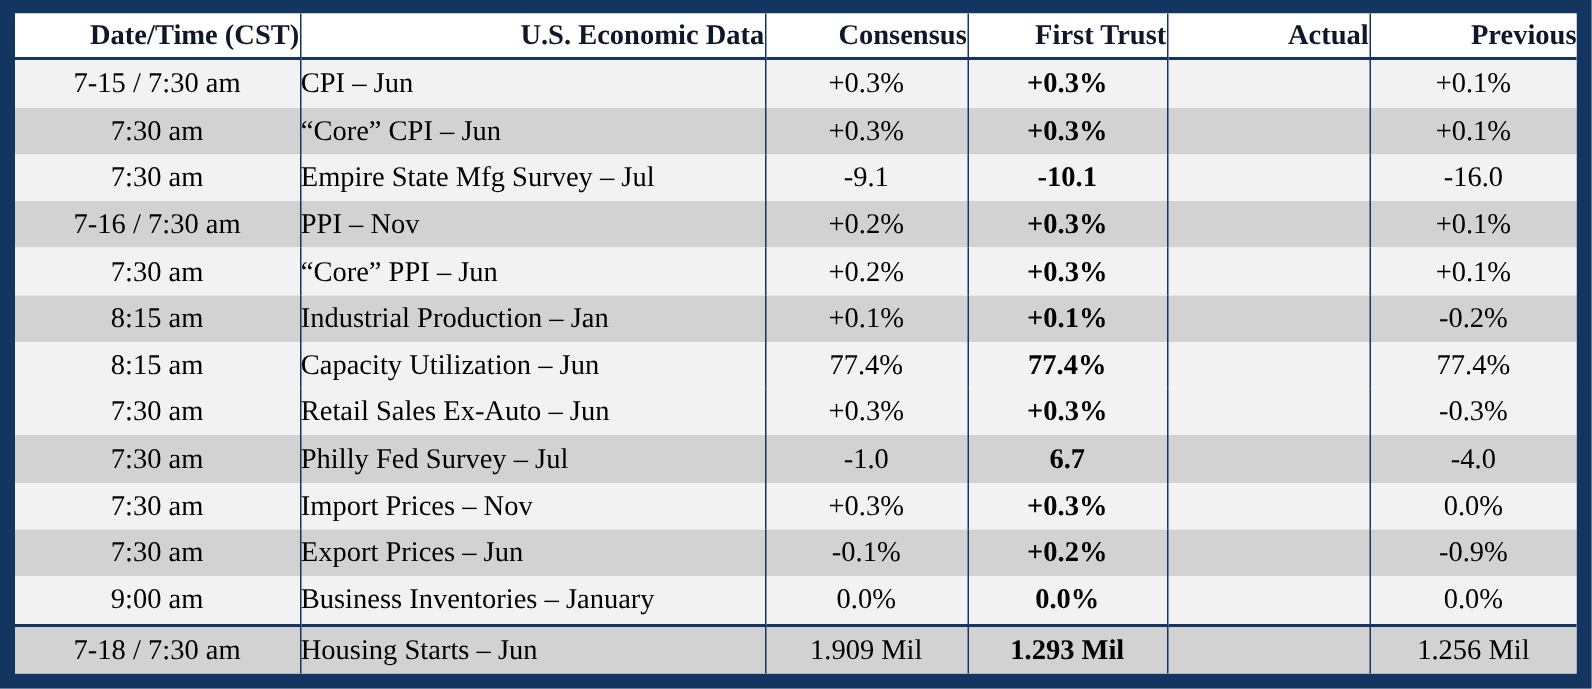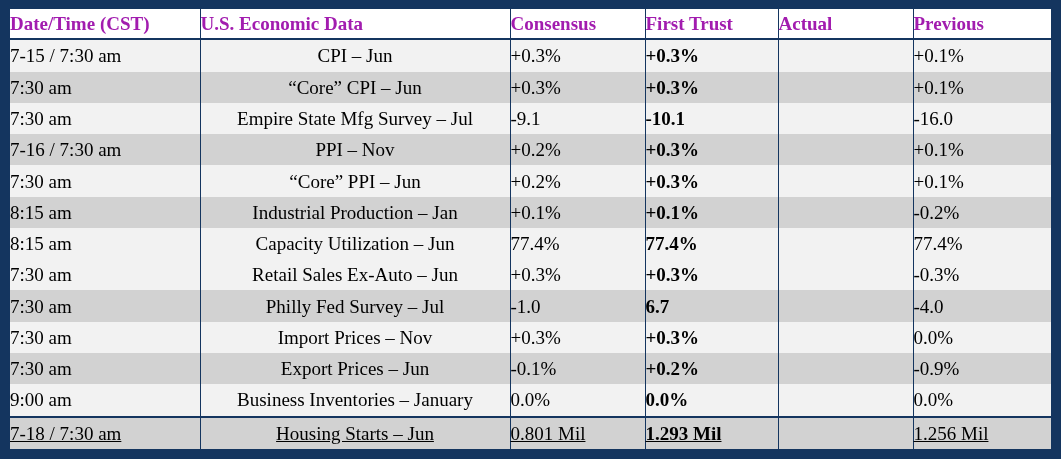--- a/index.html
+++ b/index.html
@@ -39,9 +39,9 @@
     font-family: "Liberation Serif", serif;
     font-weight: bold;
     font-size: 19.5px;
-    text-align: left;
+    text-align: right;
     background: #ffffff;
-    color: #a21caf;
+    color: #0f172a;
     border-bottom: 2.5px solid #14355f;
     height: 31px;
   }

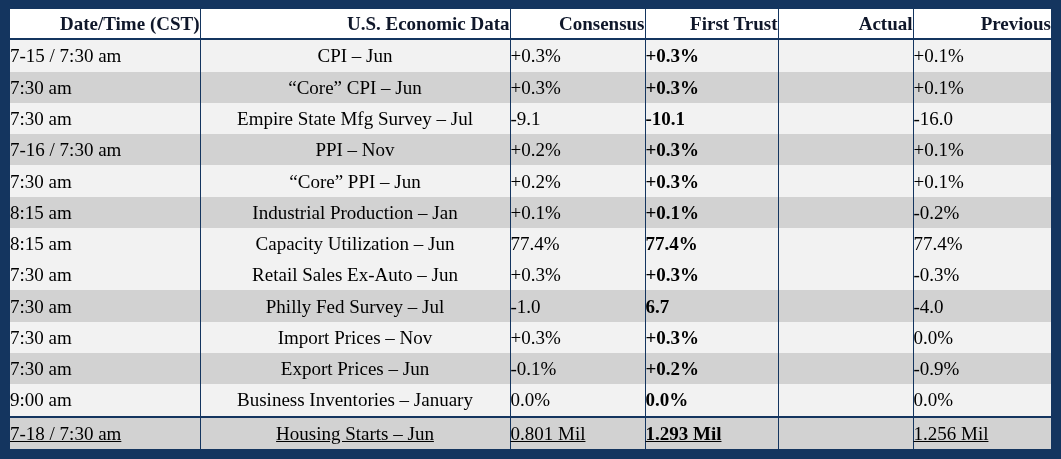--- a/index.html
+++ b/index.html
@@ -52,7 +52,7 @@
     background: #f2f2f2;
   }
   td.c-date {
-    text-align: left;
+    text-align: center;
     padding-right: 9px;
     white-space: nowrap;
   }

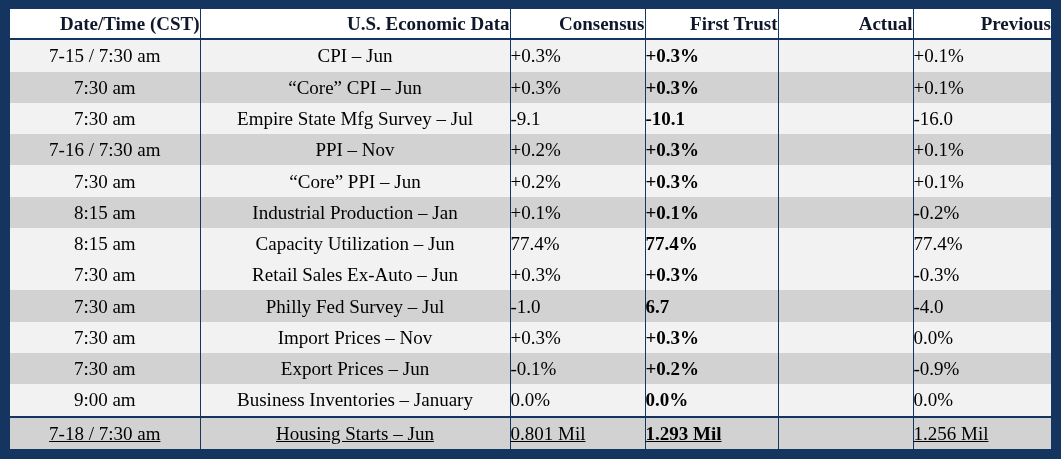--- a/index.html
+++ b/index.html
@@ -57,7 +57,7 @@
     white-space: nowrap;
   }
   td.c-name {
-    text-align: center;
+    text-align: left;
     padding-left: 10px;
     white-space: nowrap;
   }

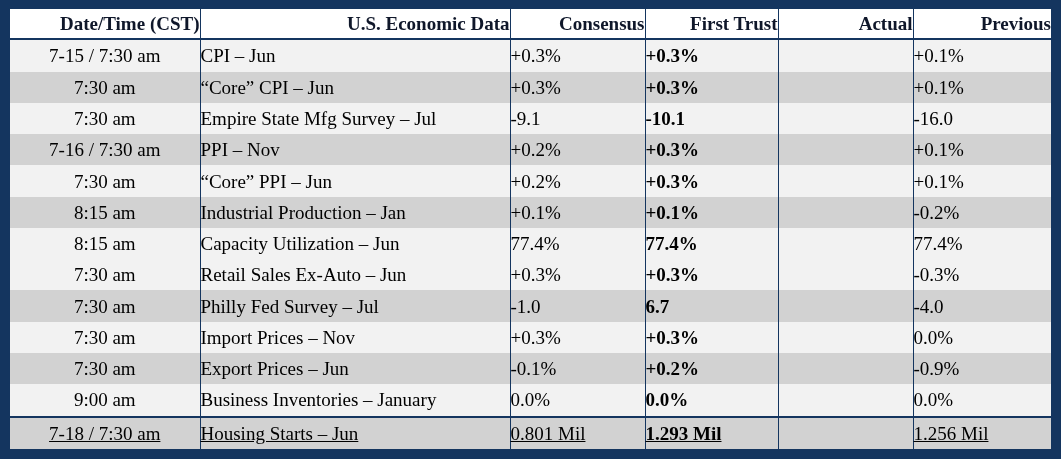--- a/index.html
+++ b/index.html
@@ -62,7 +62,7 @@
     white-space: nowrap;
   }
   td.c-cons, td.c-ft, td.c-act, td.c-prev {
-    text-align: left;
+    text-align: center;
     white-space: nowrap;
   }
   td.c-ft {

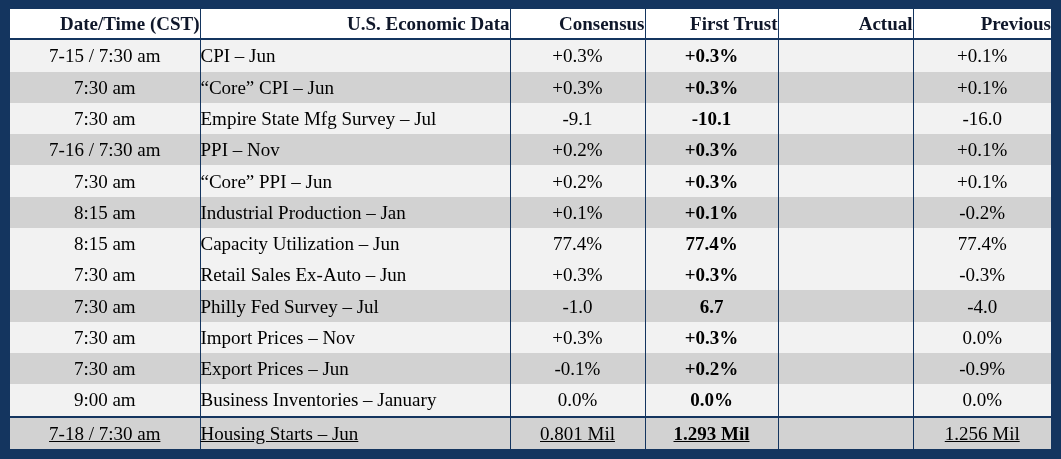--- a/index.html
+++ b/index.html
@@ -82,7 +82,6 @@
   }
   tbody tr:last-child td {
     border-top: 2.5px solid #14355f;
-    text-decoration: underline;
   }
 </style>
 </head>

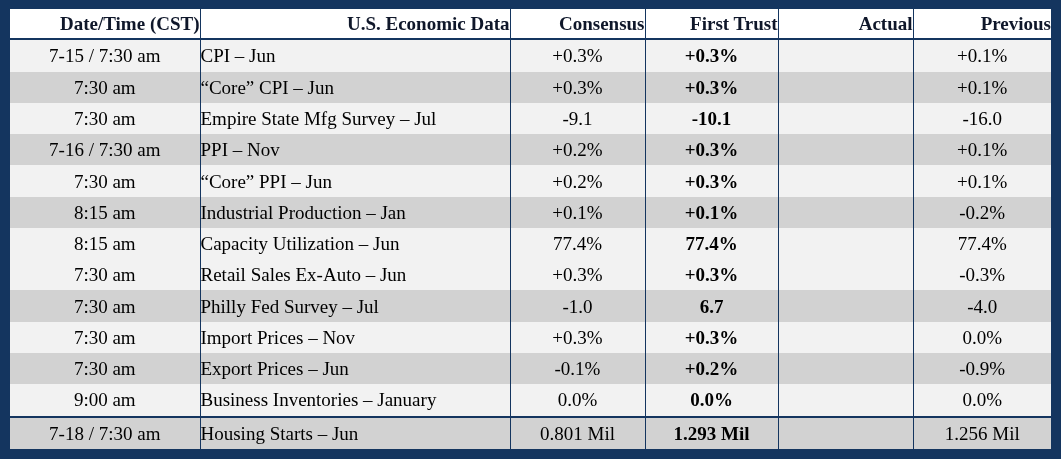--- a/index.html
+++ b/index.html
@@ -207,7 +207,7 @@
         <tr class="shade">
           <td class="c-date">7-18 / 7:30 am</td>
           <td class="c-name sep-l">Housing Starts – Jun</td>
-          <td class="c-cons sep-l">0.801 Mil</td>
+          <td class="c-cons sep-l">1.909 Mil</td>
           <td class="c-ft sep-l">1.293 Mil</td>
           <td class="c-act sep-l"></td>
           <td class="c-prev sep-l">1.256 Mil</td>

